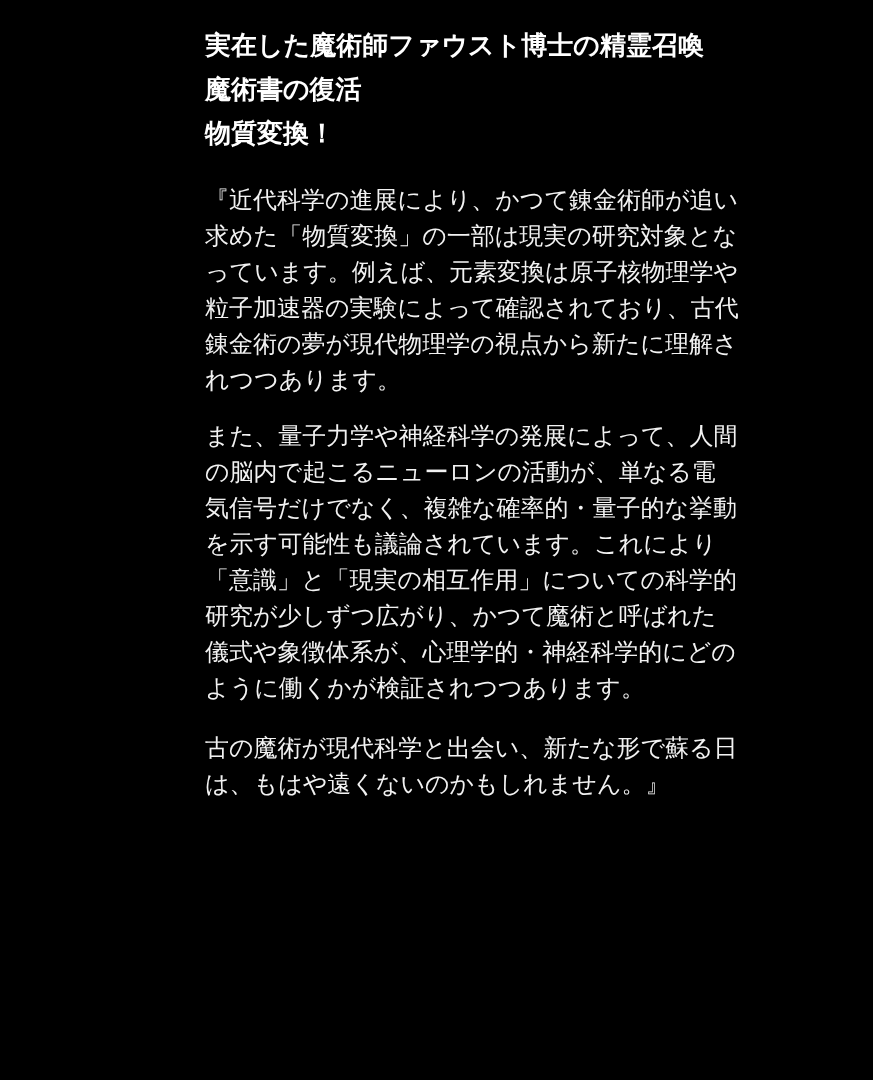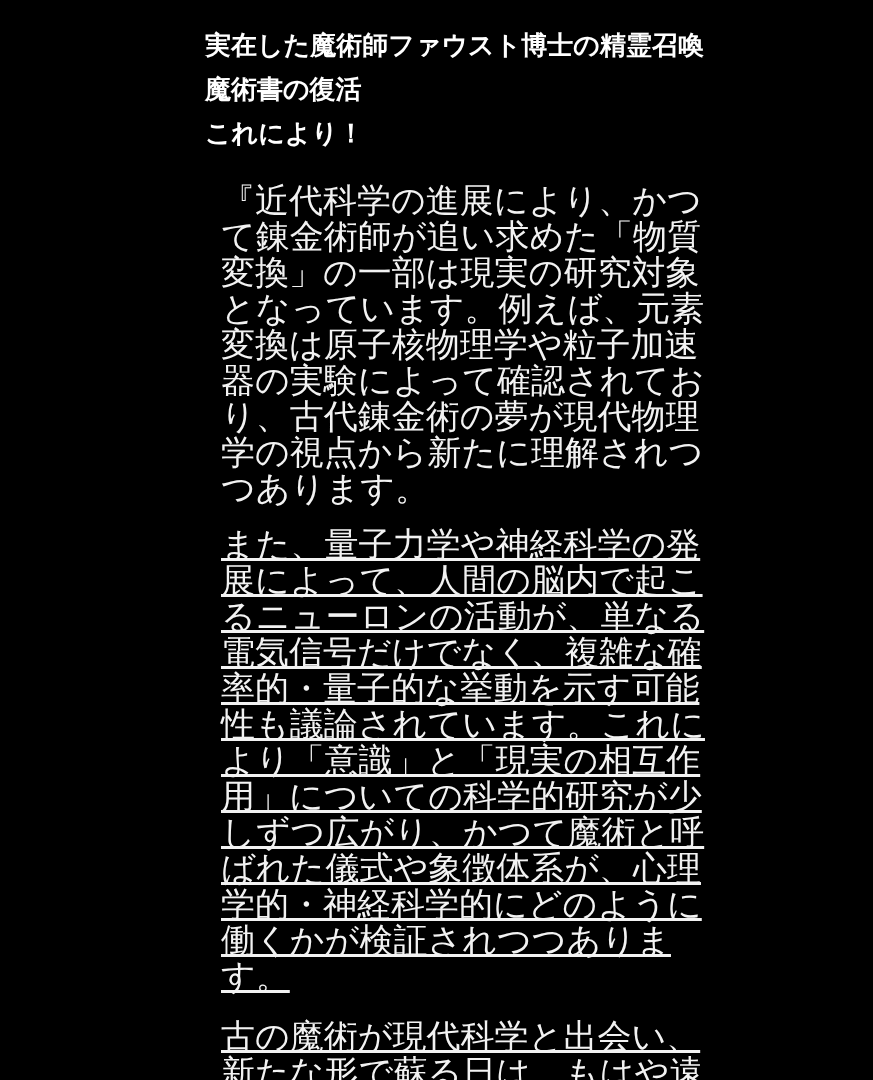--- a/index.html
+++ b/index.html
@@ -62,7 +62,7 @@
   <div class="content">
     <h1 class="title">
       <span class="title-line">実在した魔術師ファウスト博士の精霊召喚魔術書の復活</span>
-      <span class="title-line">これにより！</span>
+      <span class="title-line">物質変換！</span>
     </h1>
     <p class="para">『近代科学の進展により、かつて錬金術師が追い求めた「物質変換」の一部は現実の研究対象となっています。例えば、元素変換は原子核物理学や粒子加速器の実験によって確認されており、古代錬金術の夢が現代物理学の視点から新たに理解されつつあります。</p>
     <p class="para">また、量子力学や神経科学の発展によって、人間の脳内で起こるニューロンの活動が、単なる電気信号だけでなく、複雑な確率的・量子的な挙動を示す可能性も議論されています。これにより「意識」と「現実の相互作用」についての科学的研究が少しずつ広がり、かつて魔術と呼ばれた儀式や象徴体系が、心理学的・神経科学的にどのように働くかが検証されつつあります。</p>

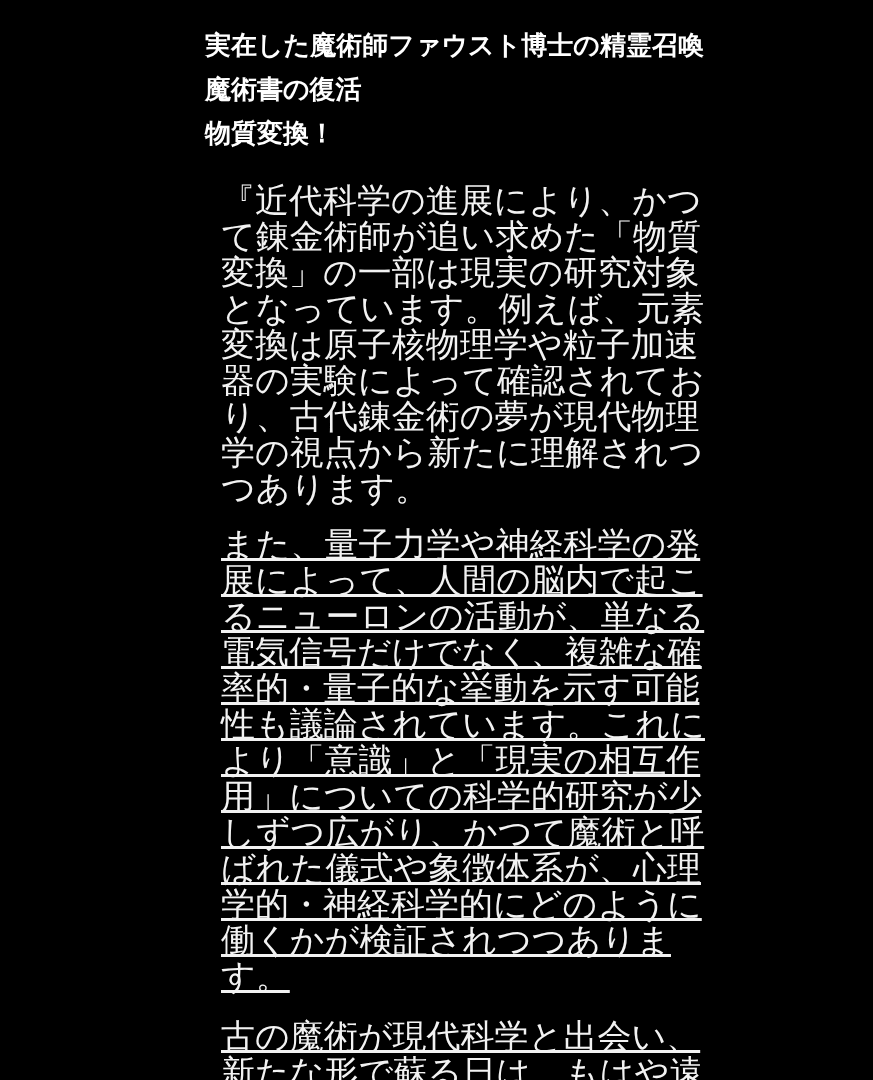--- a/index.html
+++ b/index.html
@@ -35,9 +35,9 @@
     display: block;
   }
   .para {
-    margin: 16px;
+    margin: 0;
     color: #f2f2f2;
-    font-size: 34px;
+    font-size: 24px;
     line-height: 36px;
     font-weight: 400;
     letter-spacing: 0;

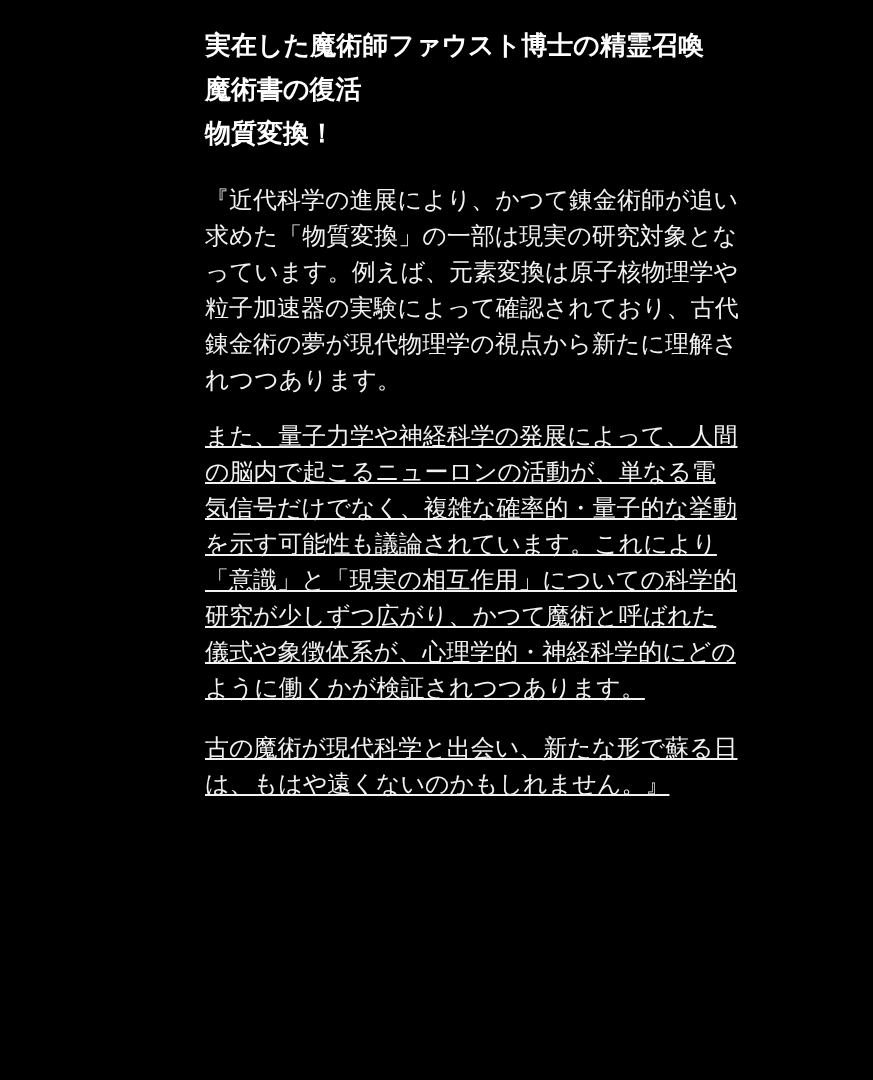--- a/index.html
+++ b/index.html
@@ -46,7 +46,6 @@
   }
   .para + .para {
     margin-top: 20px;
-    text-decoration: underline;
   }
   .para + .para.para-tight {
     margin-top: 5px;

